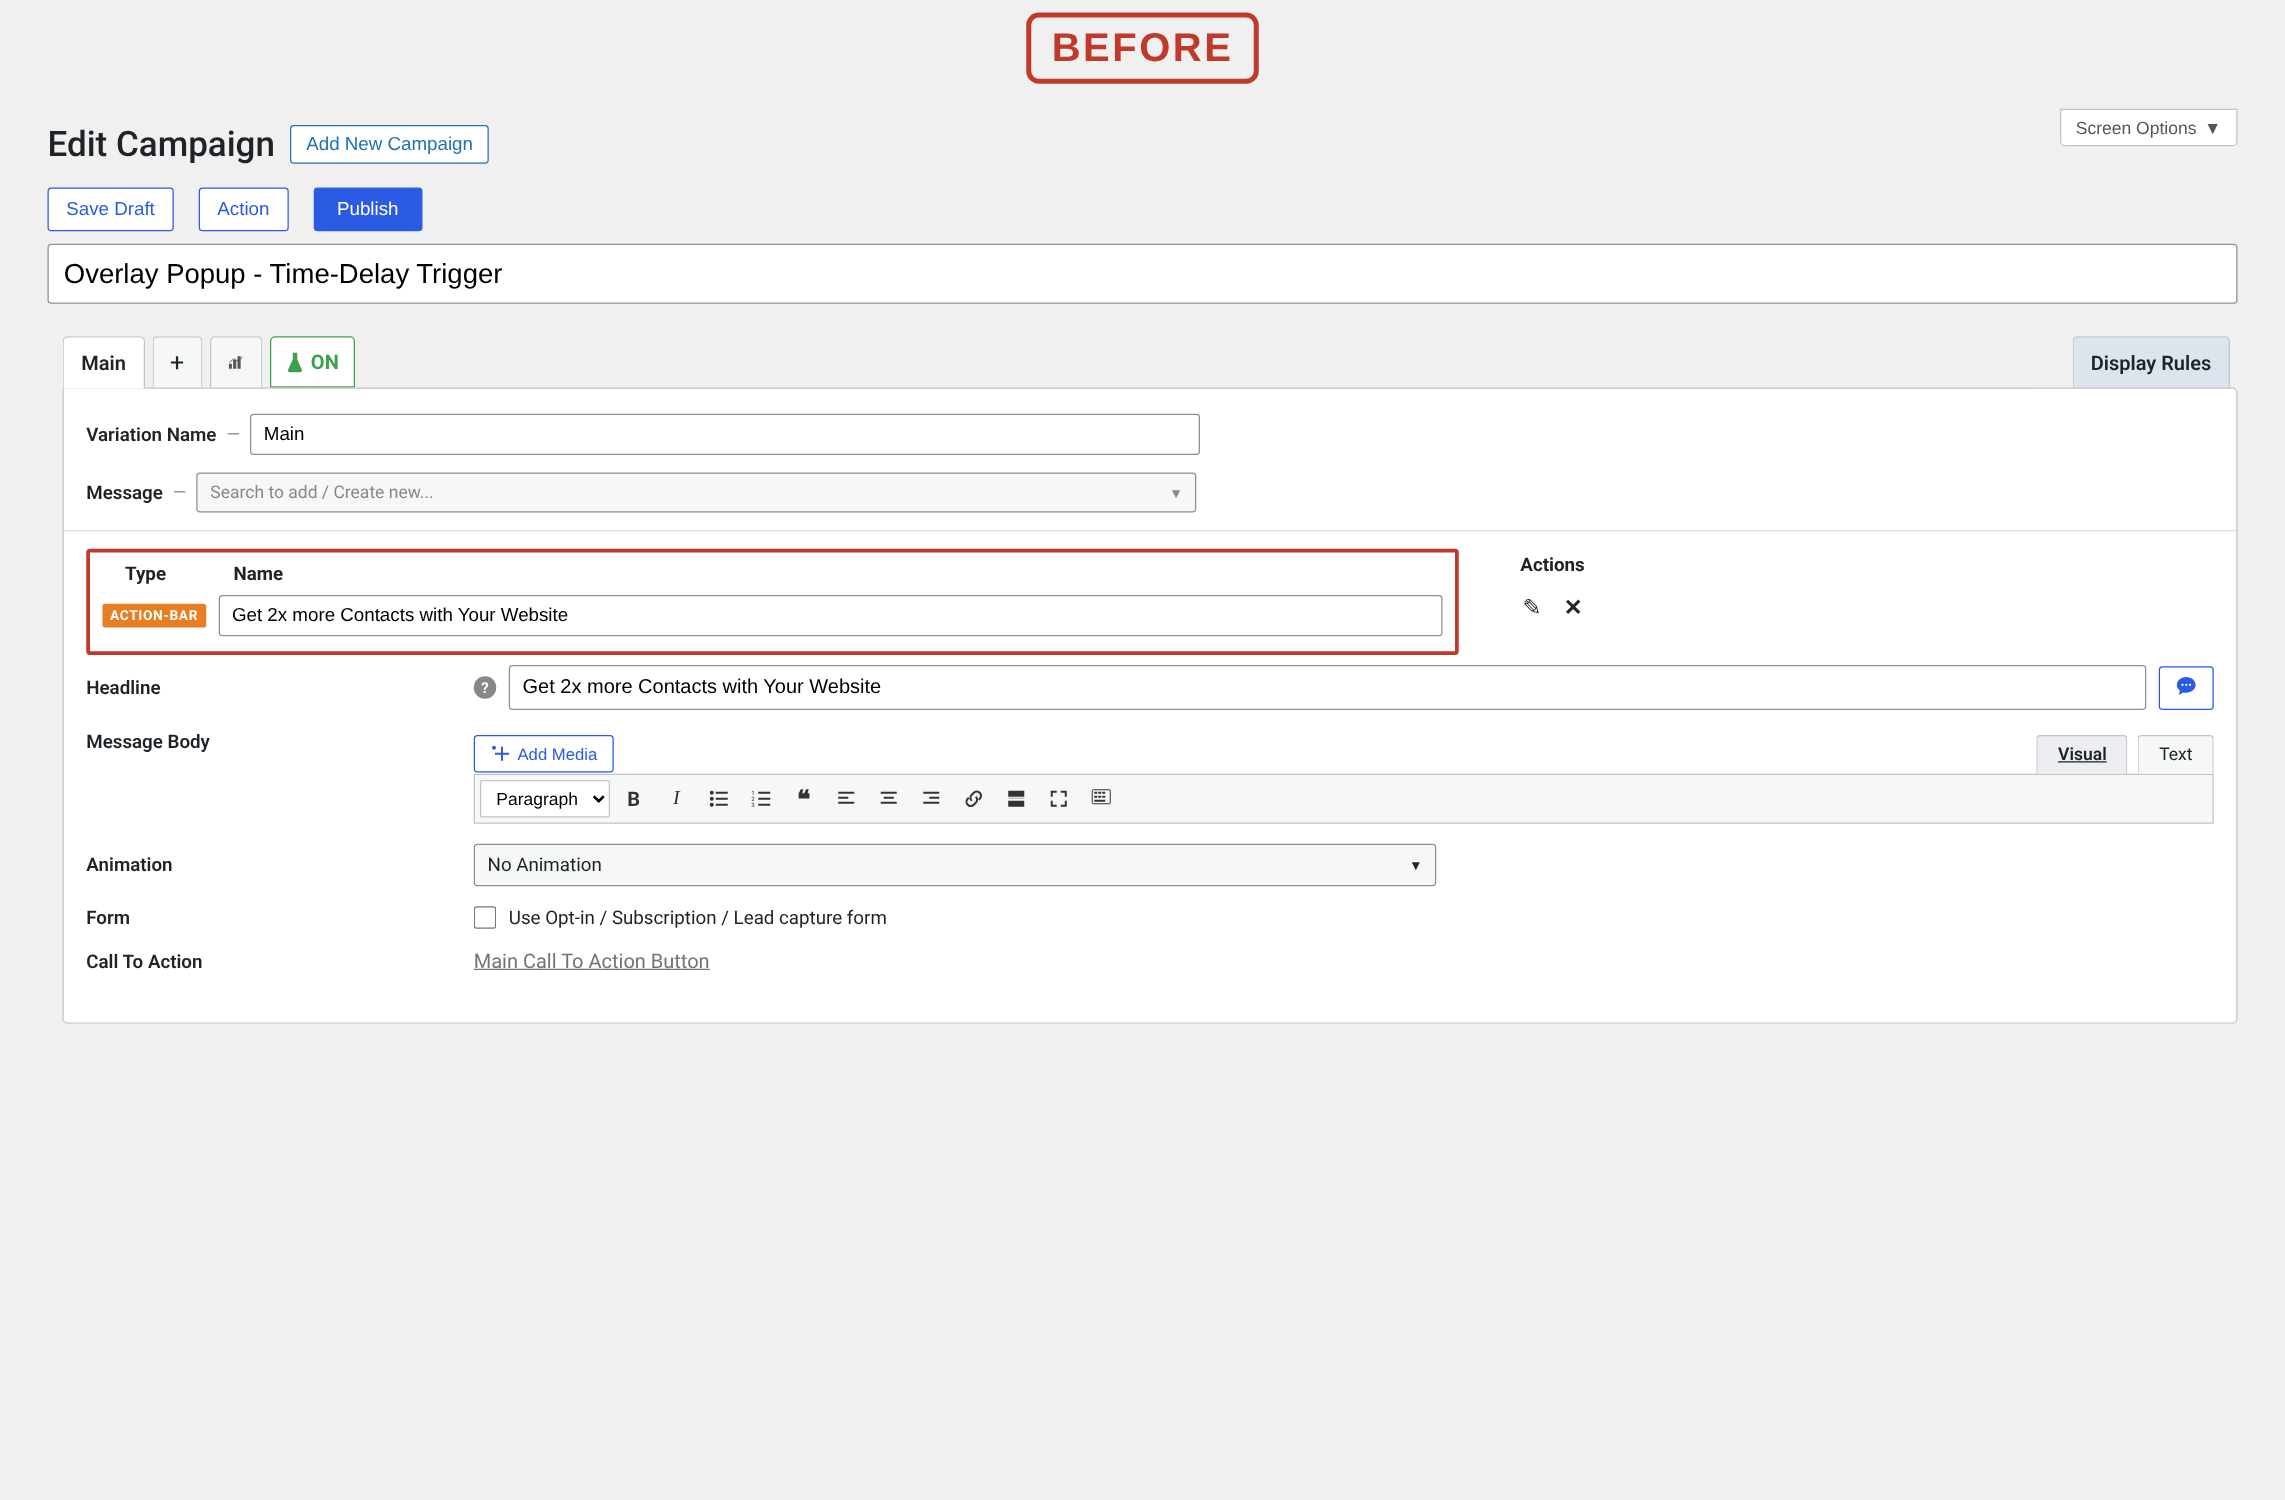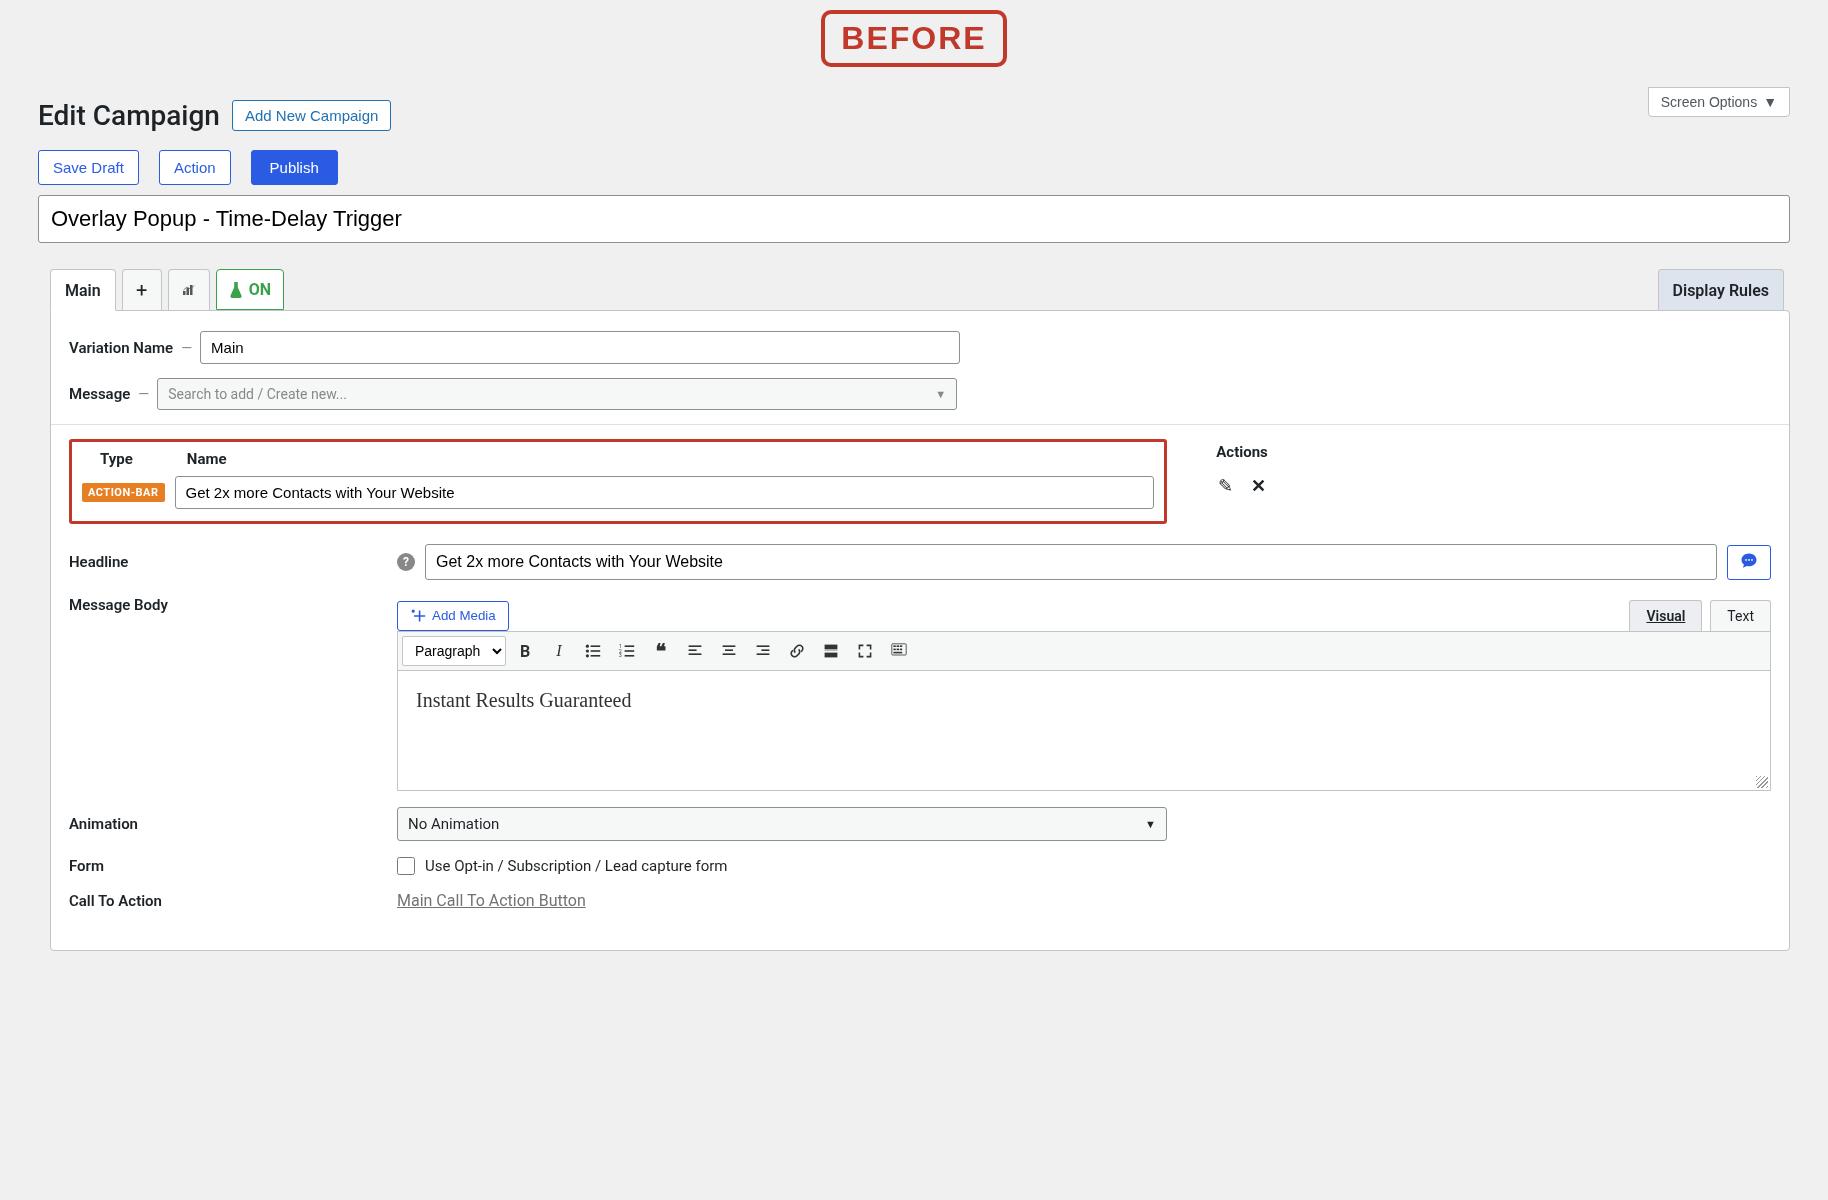--- a/index.html
+++ b/index.html
@@ -221,9 +221,9 @@
   .form-grid {
     display: grid;
     grid-template-columns: 300px 1fr;
-    gap: 16px 28px;
+    gap: 16px 10px;
     align-items: flex-start;
-    margin-top: 20px;
+    margin-top: 8px;
   }
   .form-grid label.first { align-self: center; }
   .headline-row { display: flex; align-items: center; gap: 10px; }

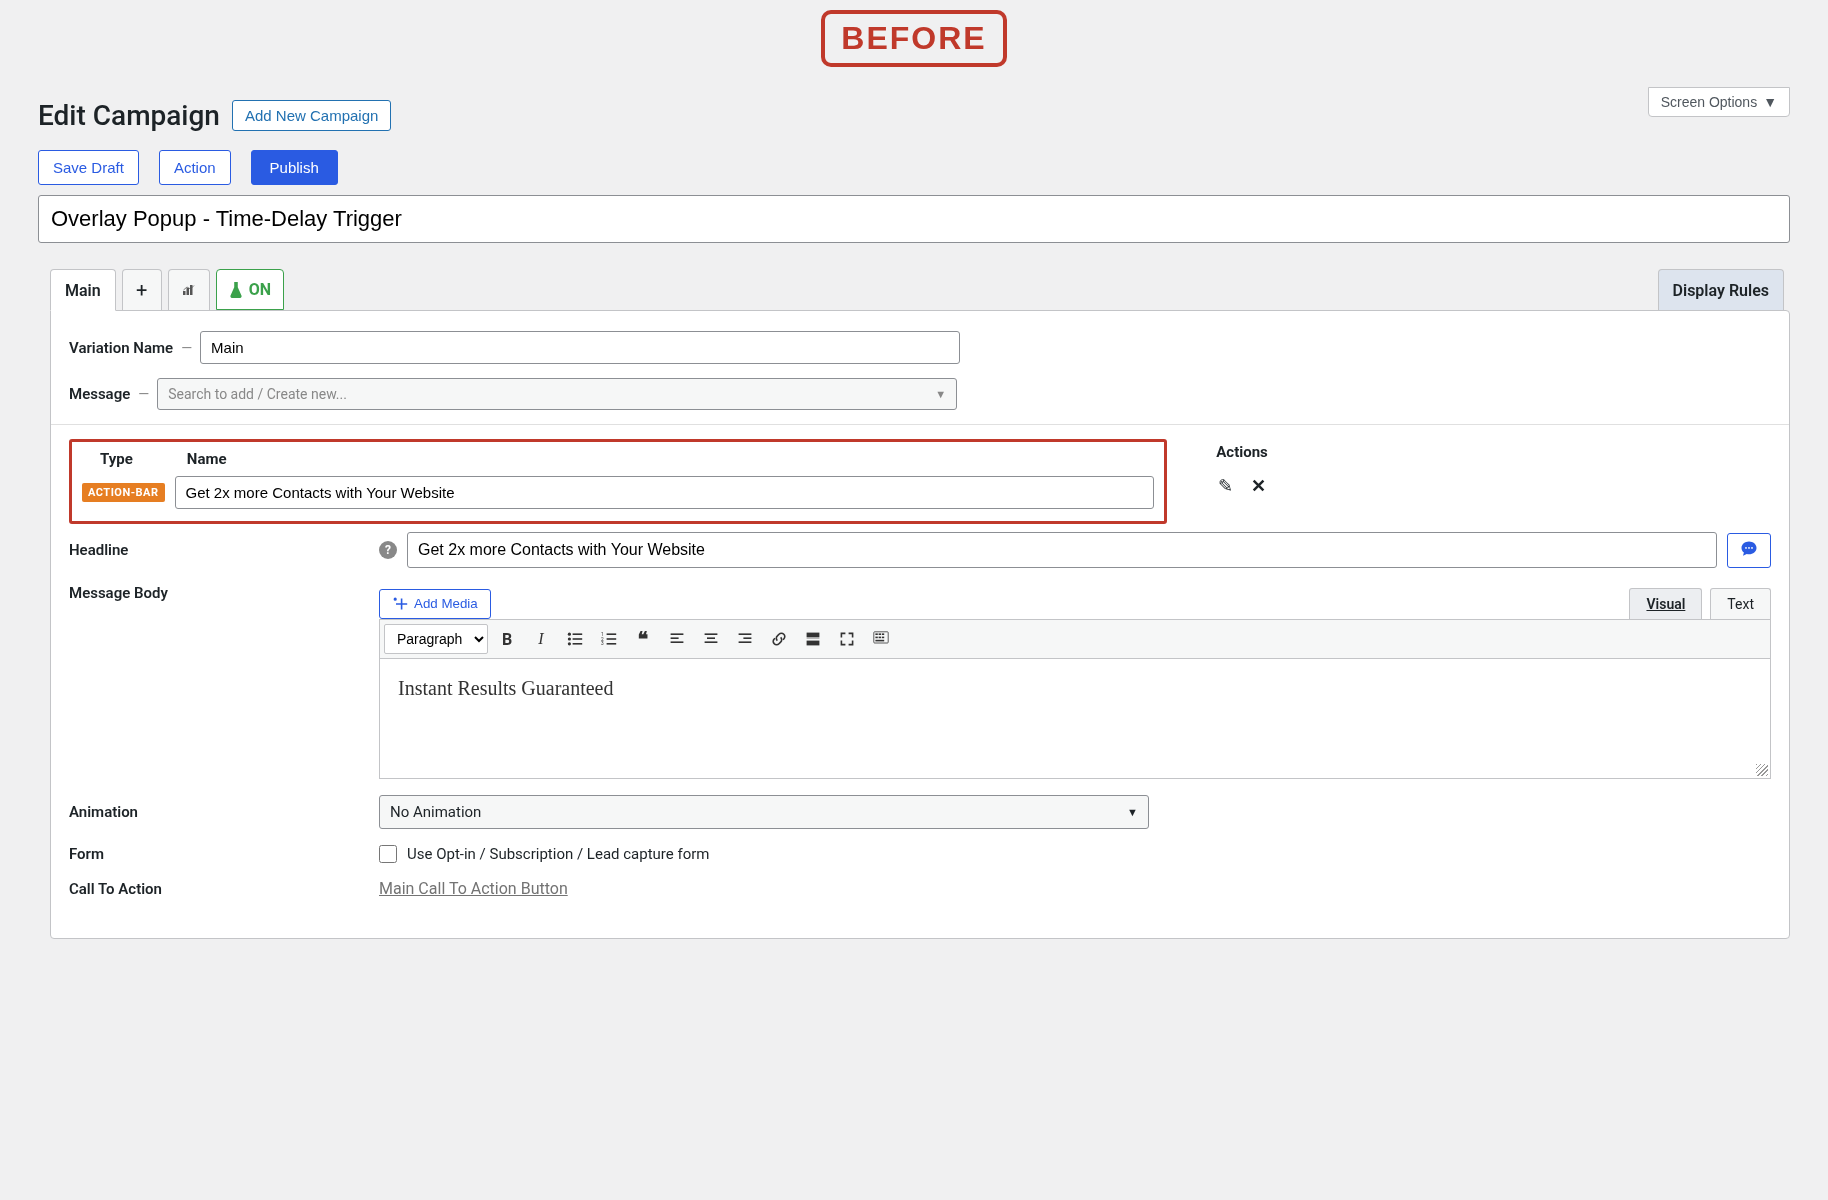--- a/index.html
+++ b/index.html
@@ -248,7 +248,7 @@
     cursor: pointer;
   }
   .editor-wrap { margin-top: 4px; }
-  .editor-top { display: flex; justify-content: space-between; align-items: center; }
+  .editor-top { display: flex; justify-content: space-between; align-items: flex-start; }
   .add-media-btn {
     border: 1px solid #2a5be2;
     background: #fff;

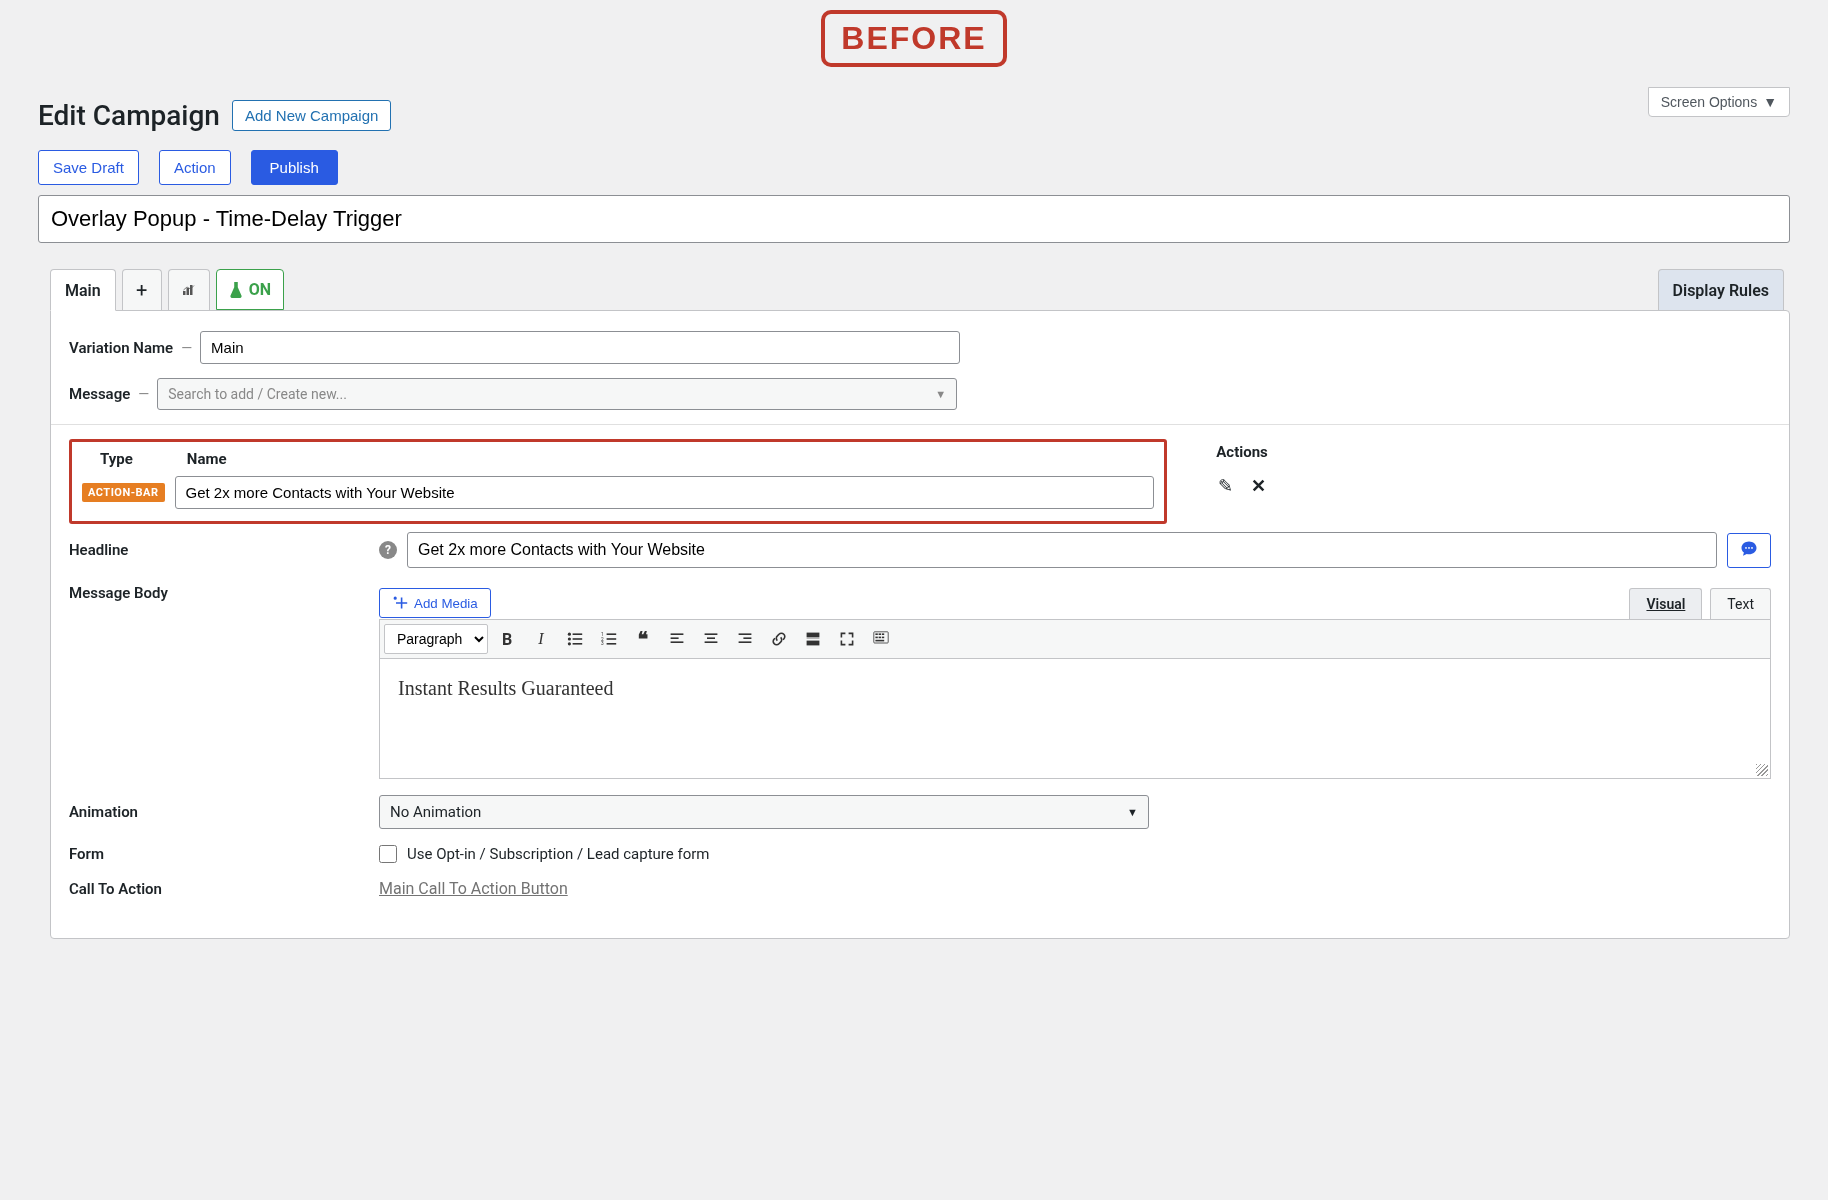--- a/index.html
+++ b/index.html
@@ -517,10 +517,6 @@
             </svg>
         </div>
       </div>
-      <div class="editor-body">
-        <span>Instant Results Guaranteed</span>
-        <div class="resize-grip"></div>
-      </div>
     </div>
 
     <label class="field-label first">Animation</label>

